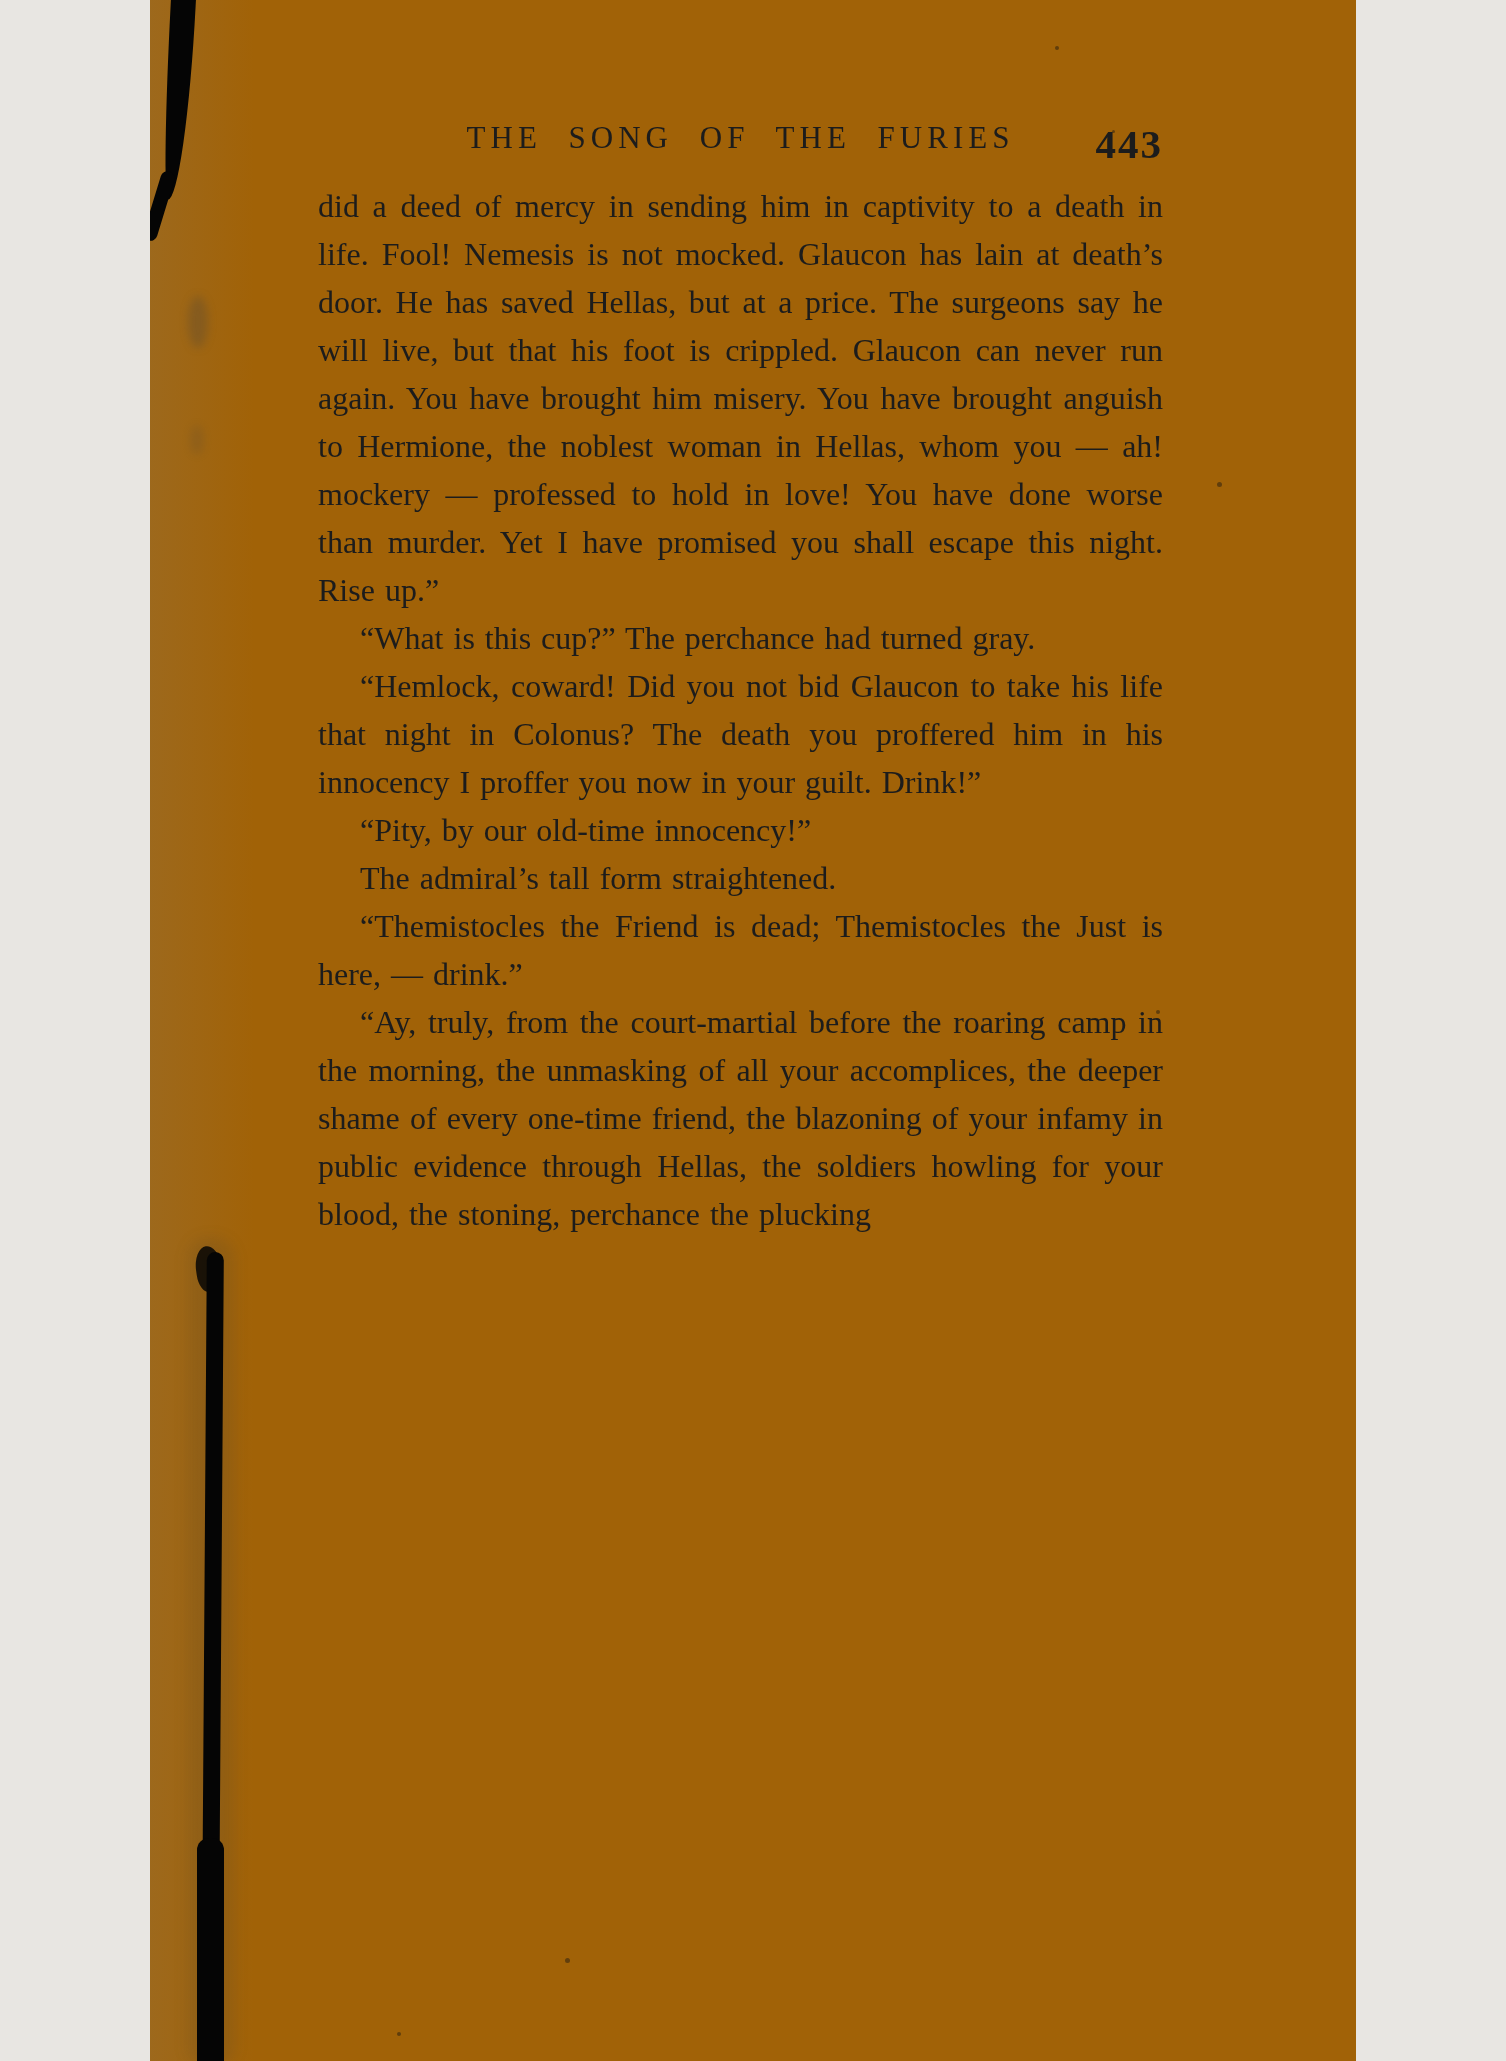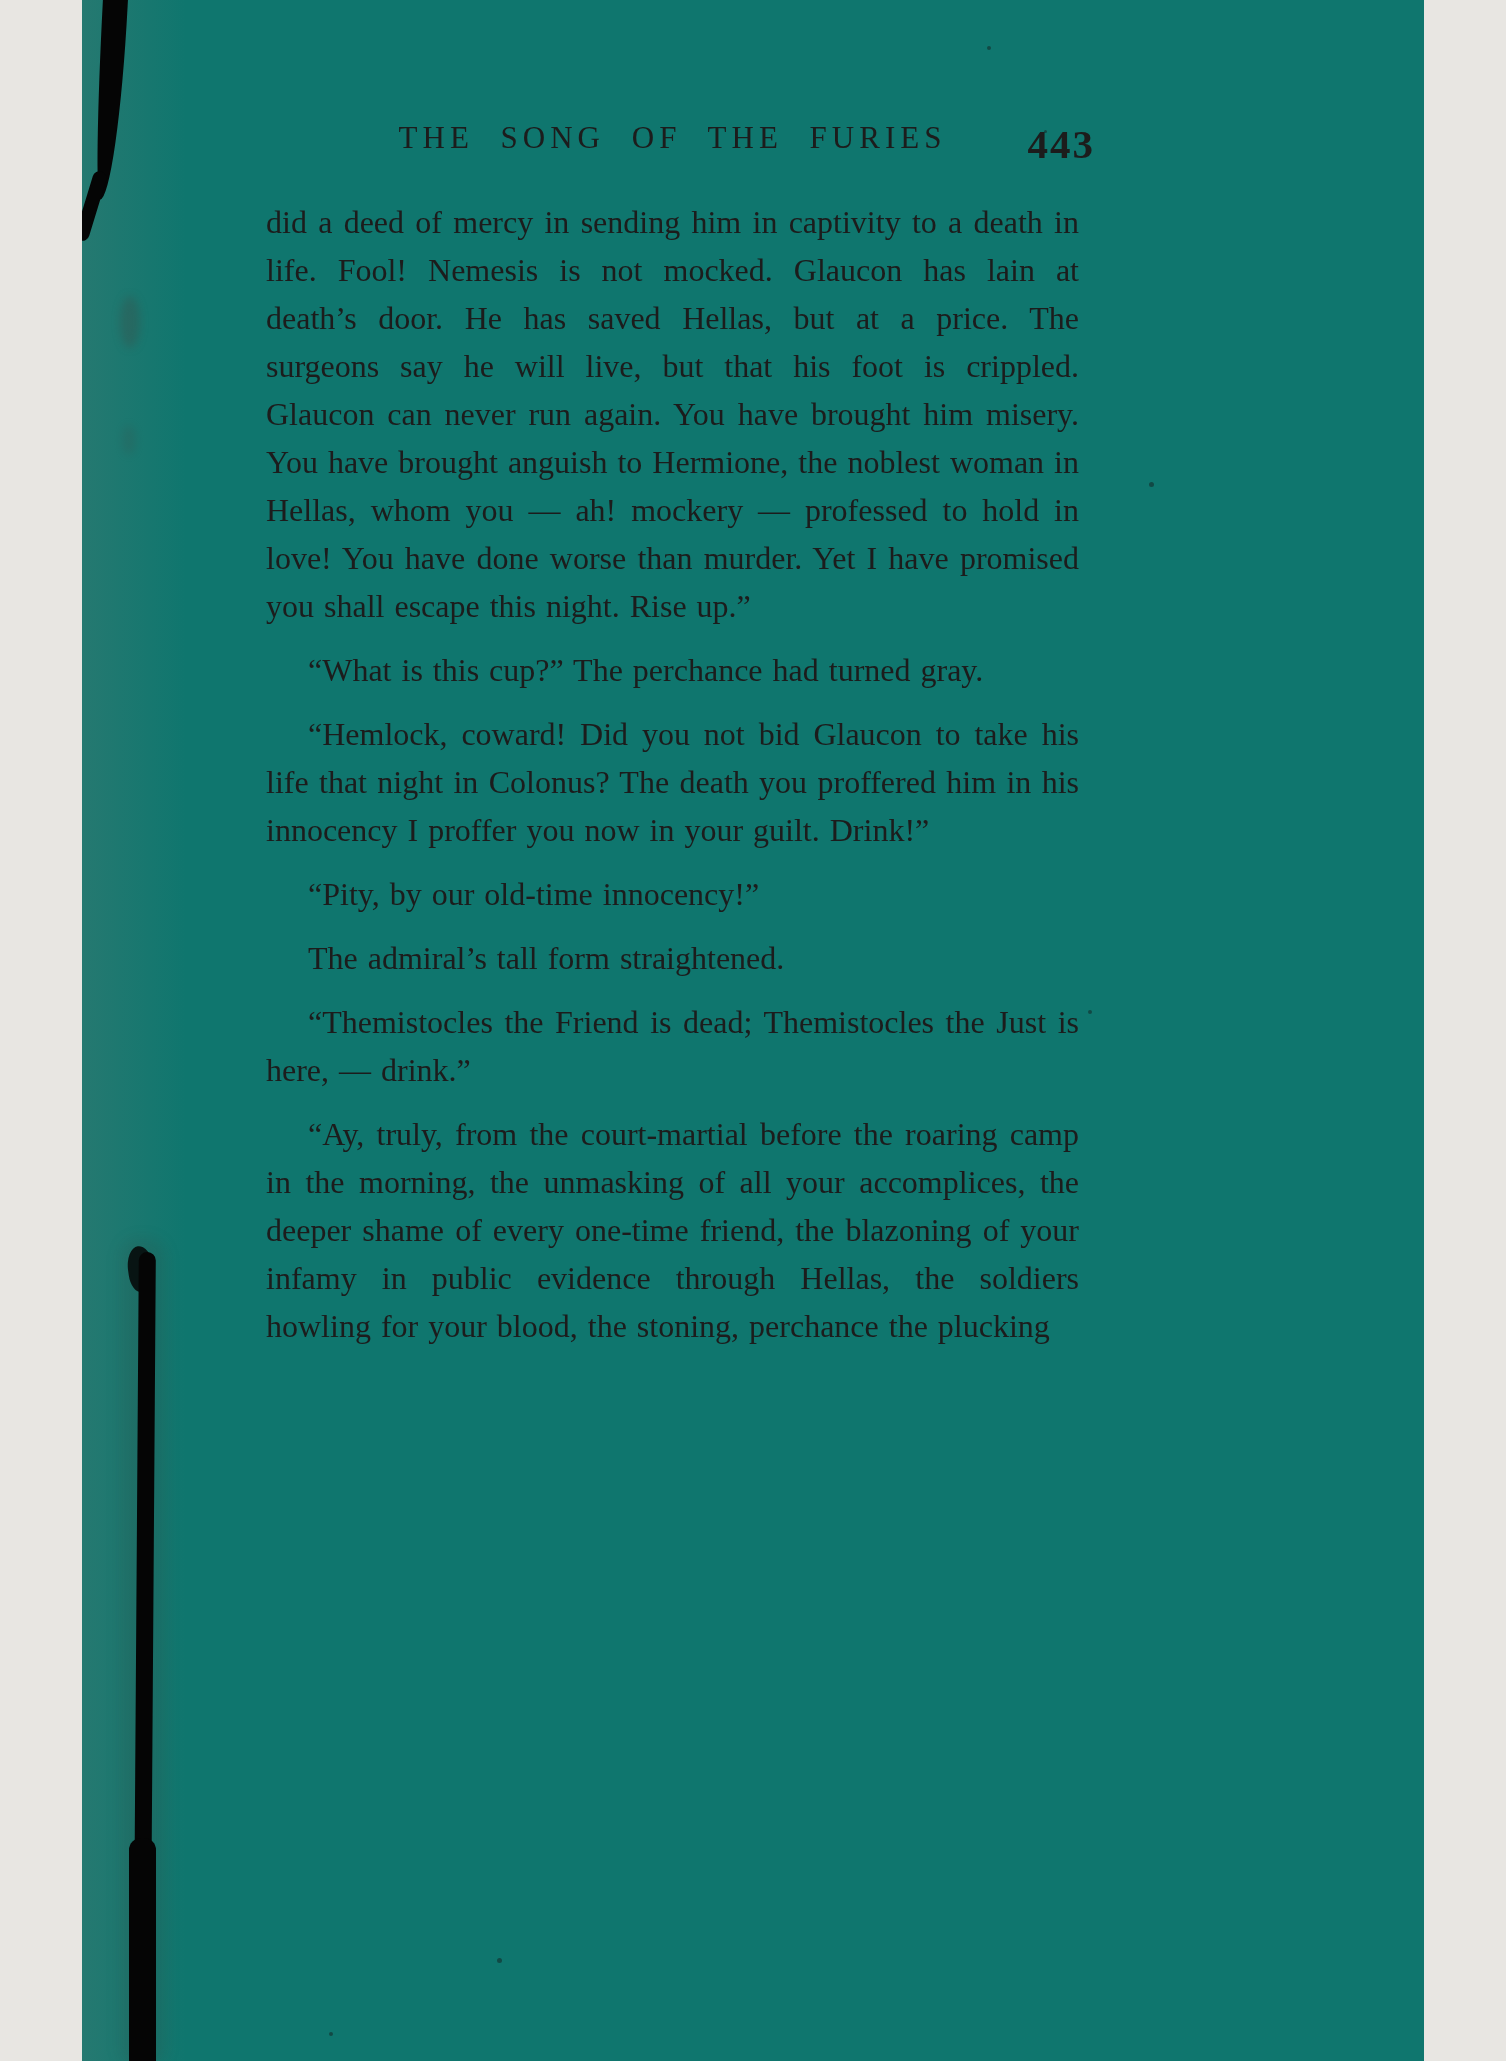--- a/index.html
+++ b/index.html
@@ -5,9 +5,9 @@
   html, body { margin: 0; padding: 0; background: #e8e6e2; }
   .page {
     position: relative;
-    width: 1342px;
+    width: 1206px;
     height: 2061px;
-    background: #0f766e;
+    background: #a16207;
     overflow: hidden;
     font-family: "Liberation Serif", "DejaVu Serif", serif;
     color: #1c1c1c;

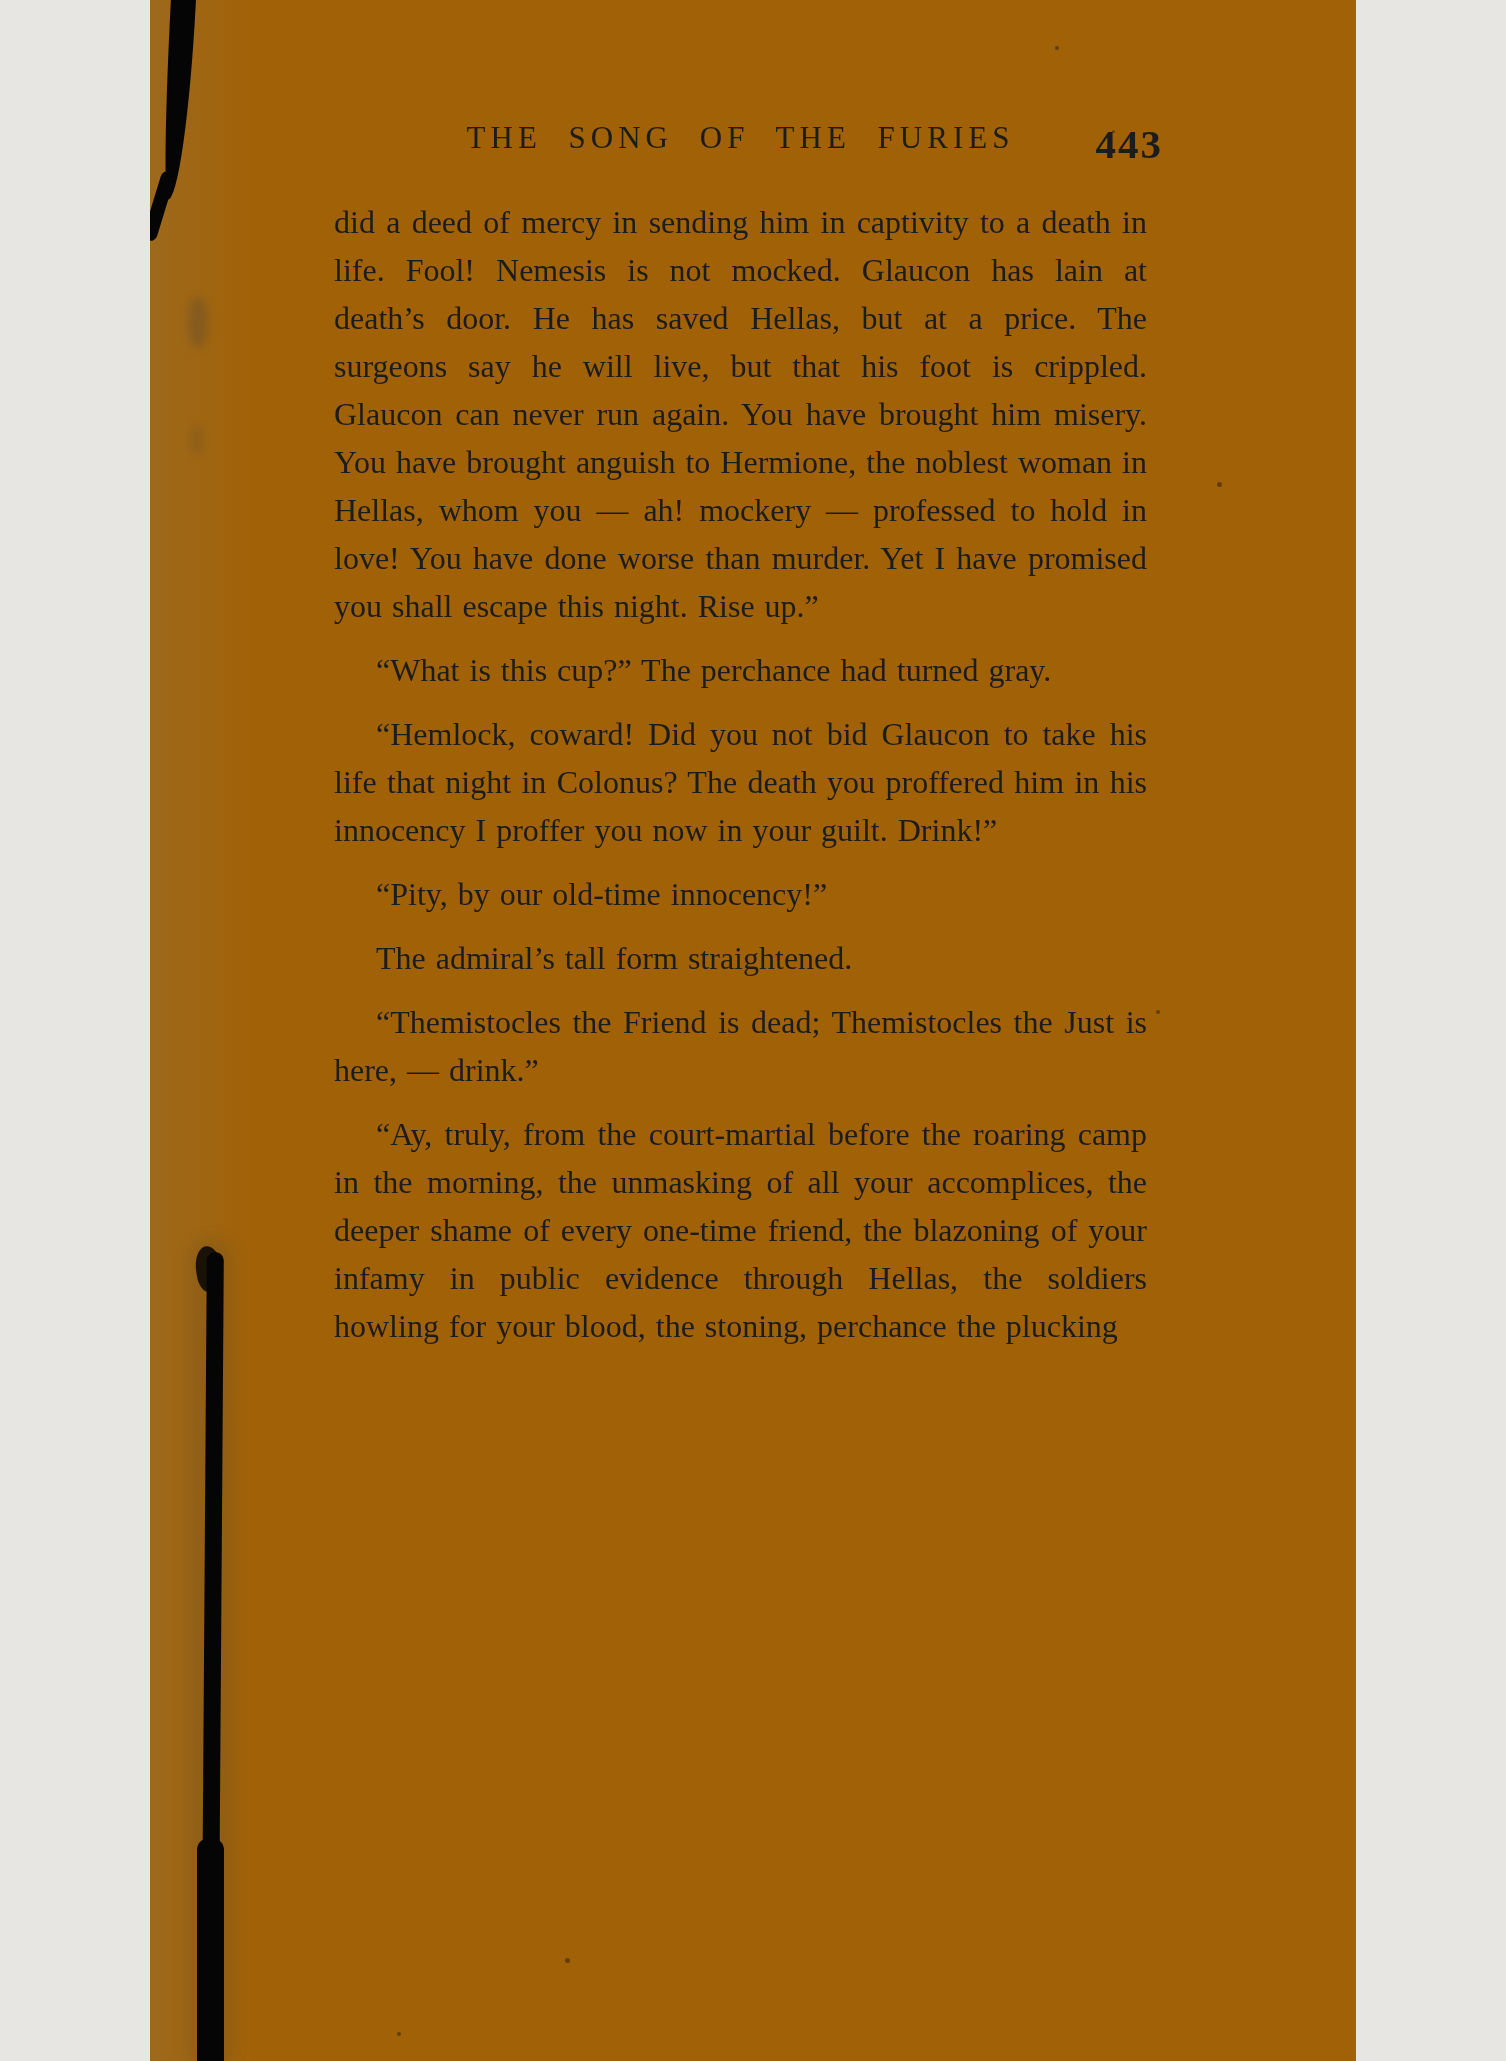--- a/index.html
+++ b/index.html
@@ -82,7 +82,7 @@
     line-height: 48px;
     word-spacing: 2px;
   }
-  .para { margin: 16px; text-indent: 42px; font-family: Liberation Serif, serif; }
+  .para { margin: 0; text-indent: 42px; font-family: Liberation Serif, serif; }
   .para.no-indent { text-indent: 0; }
 </style>
 </head>

